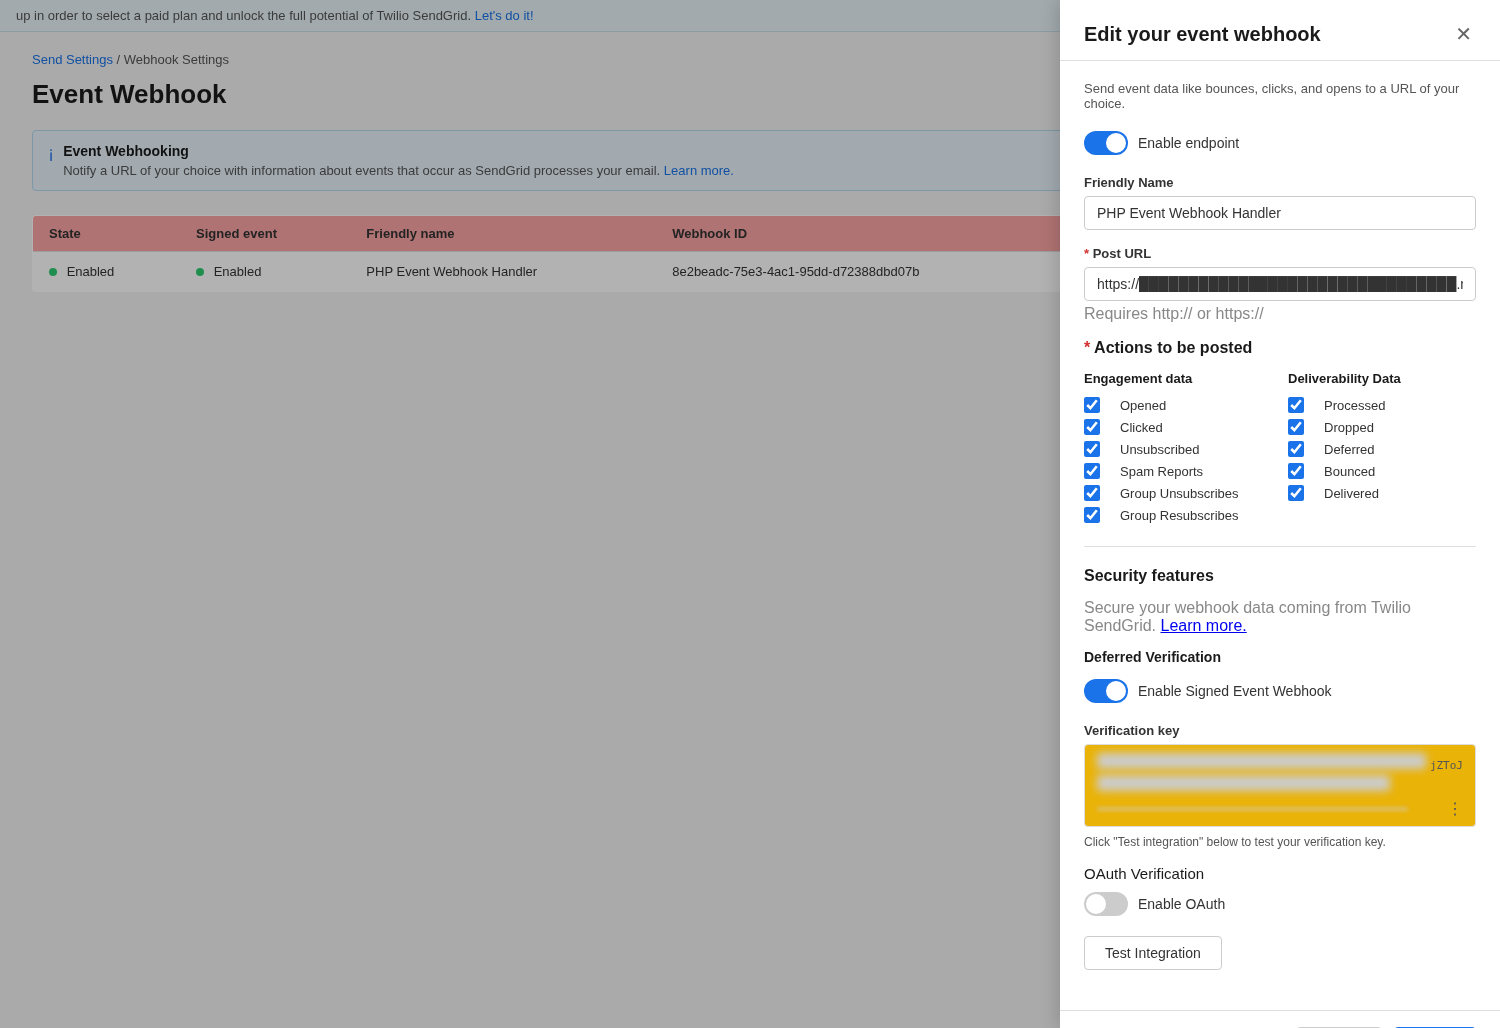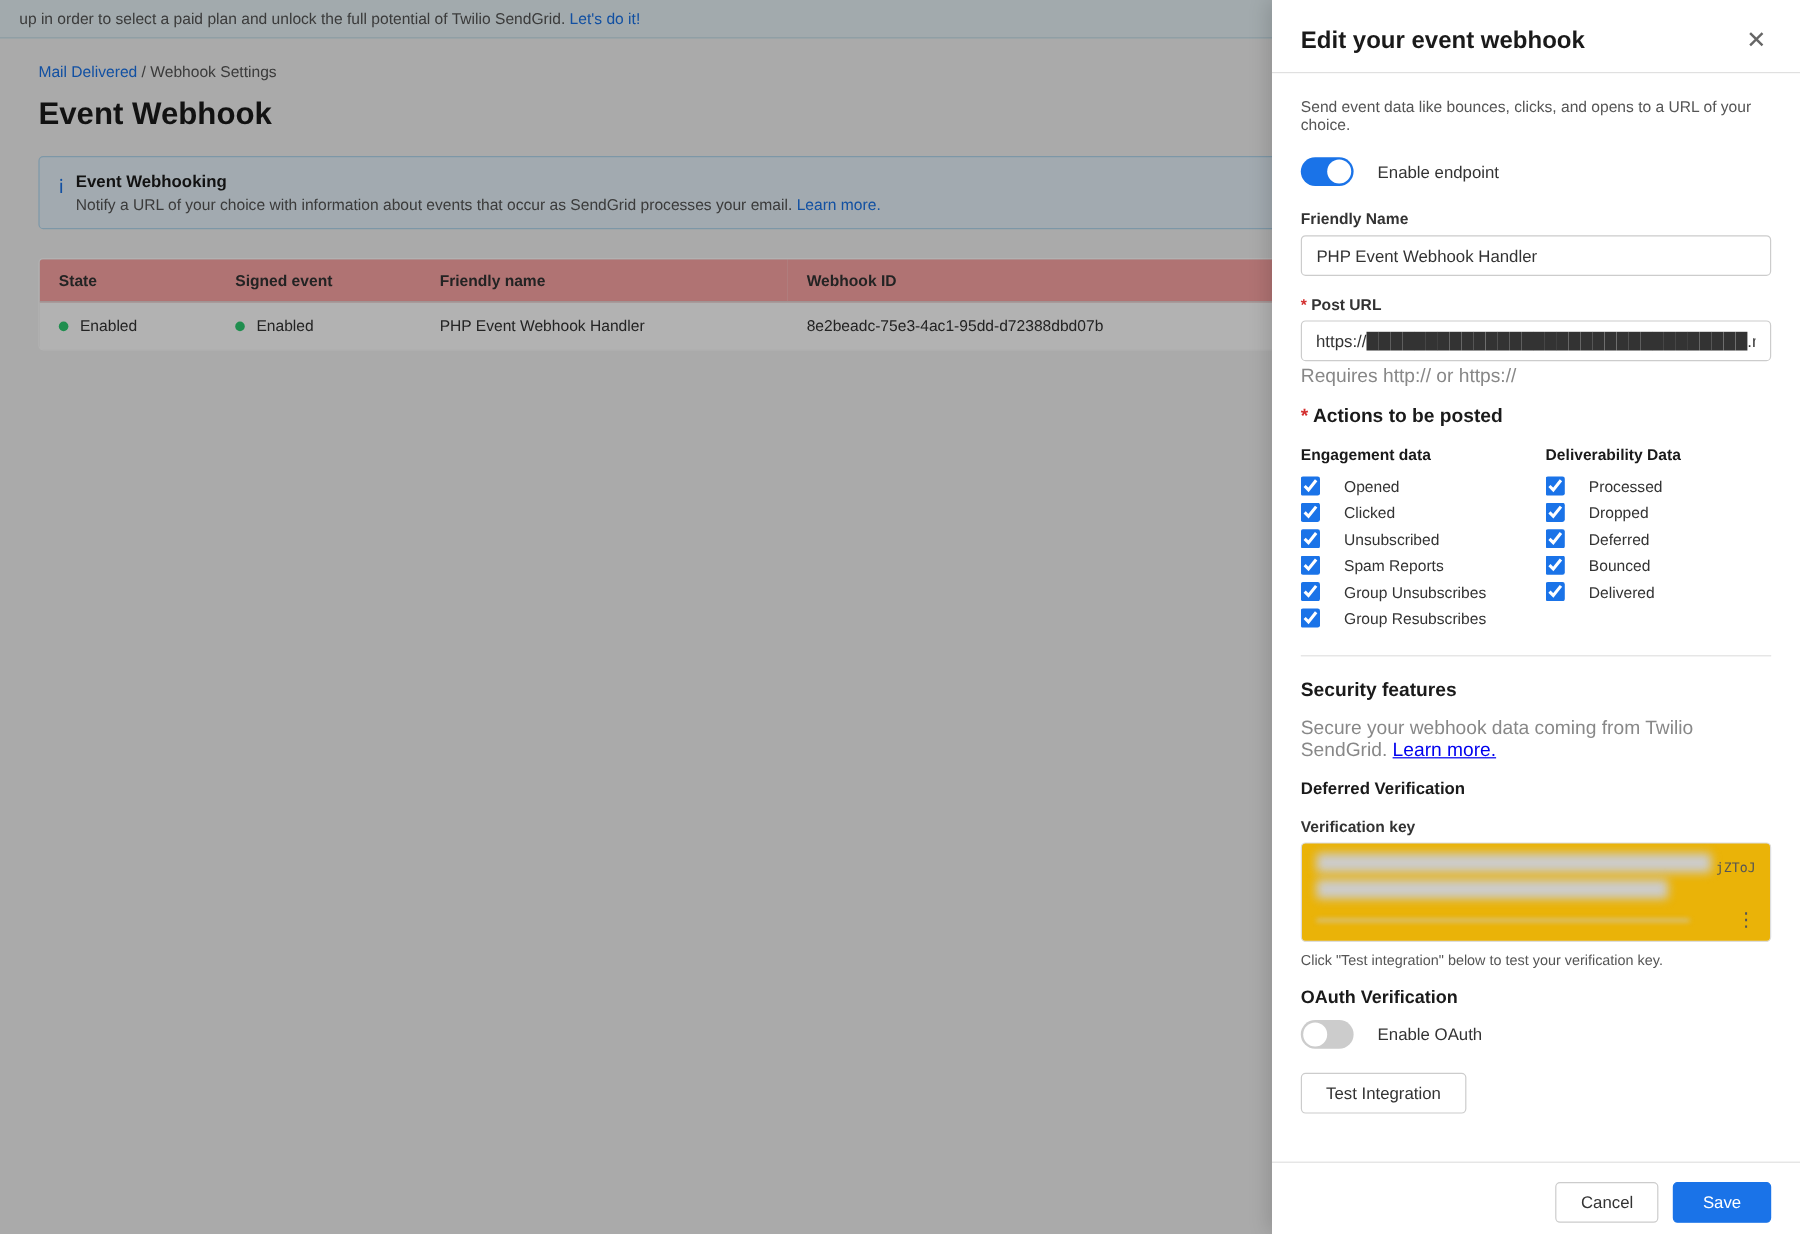--- a/index.html
+++ b/index.html
@@ -313,7 +313,7 @@
 
 <div class="main-content">
   <div class="breadcrumb">
-    <a href="#">Mail Delivered</a>
+    <a href="#">Send Settings</a>
     <span> / </span>
     <span>Webhook Settings</span>
   </div>

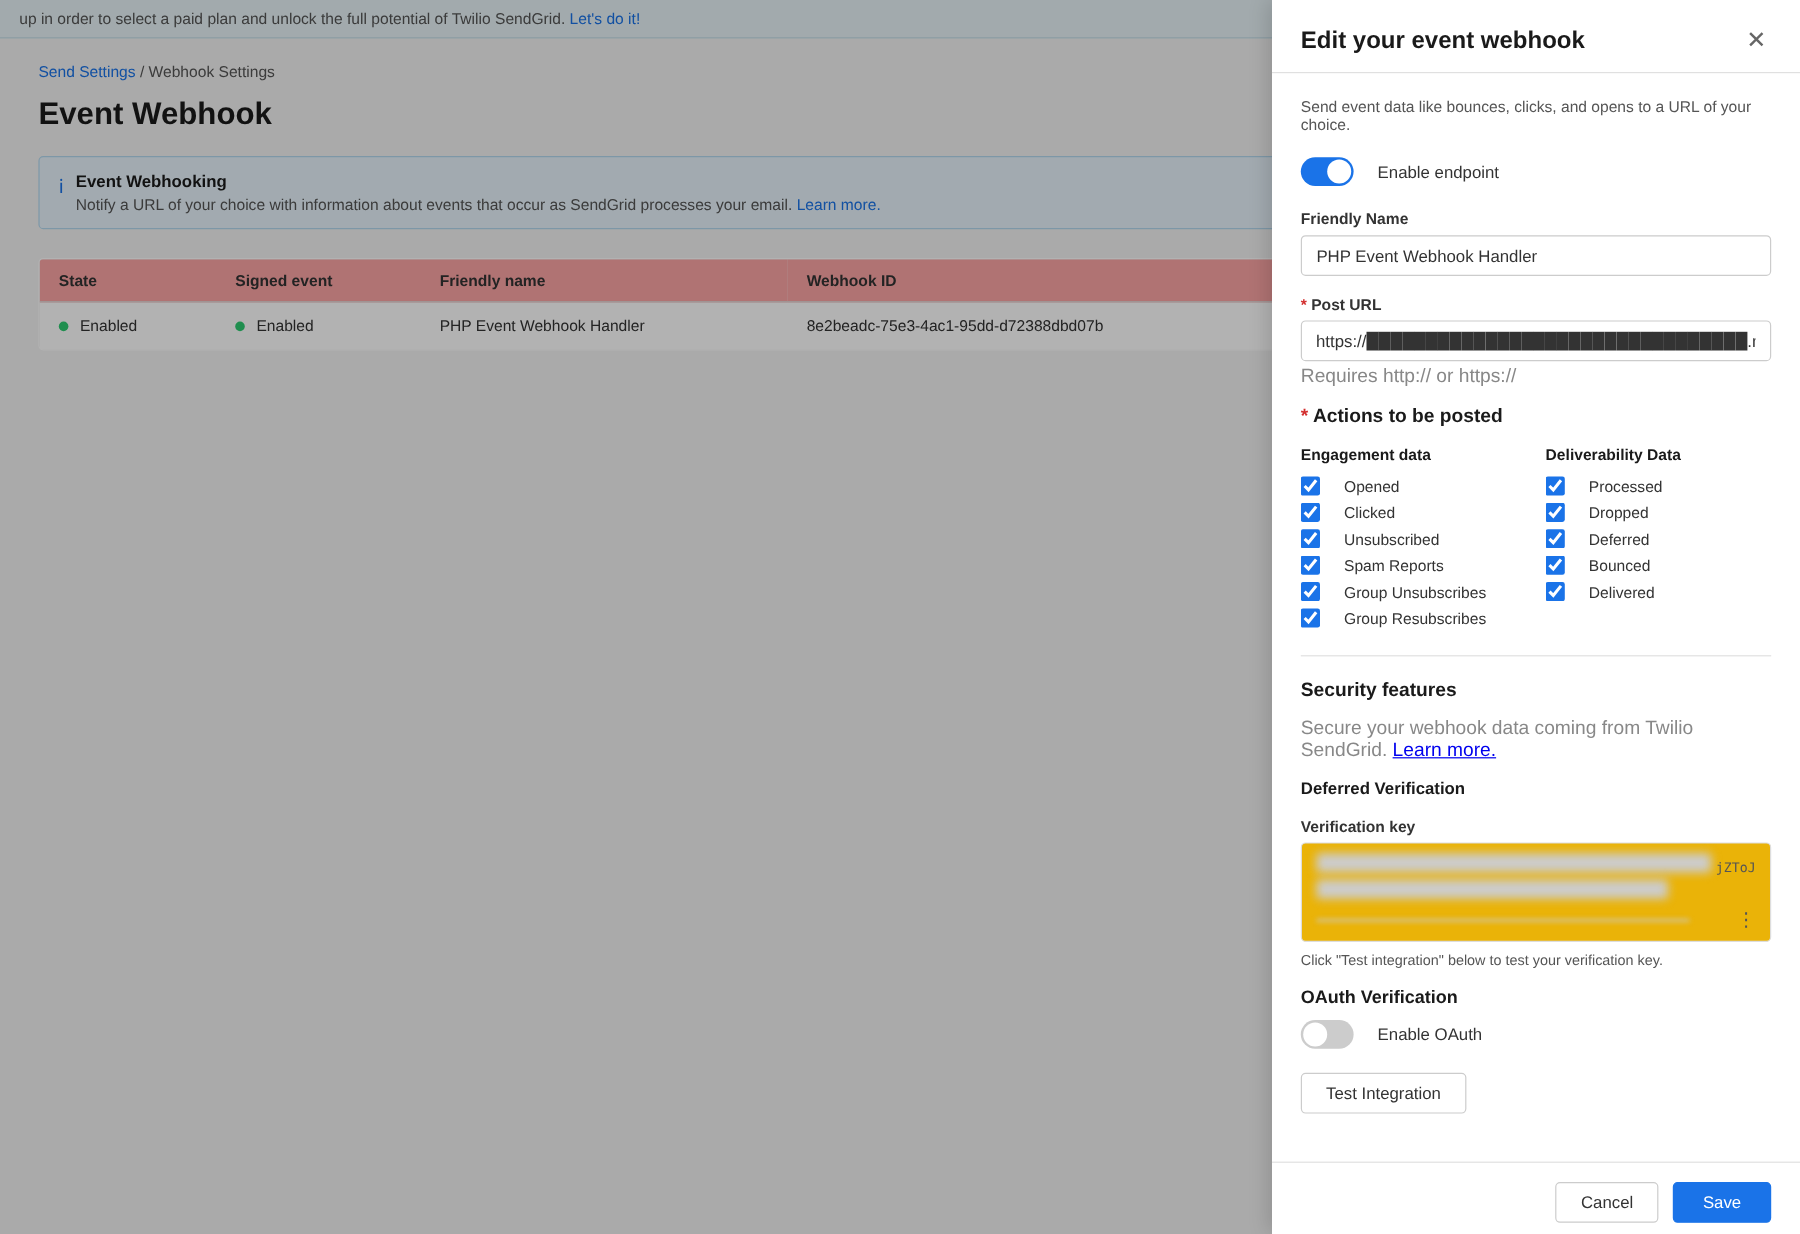--- a/index.html
+++ b/index.html
@@ -149,7 +149,7 @@
     .toggle-row {
       display: flex;
       align-items: center;
-      gap: 20px;
+      gap: 10px;
       margin-bottom: 20px;
     }
     .toggle {

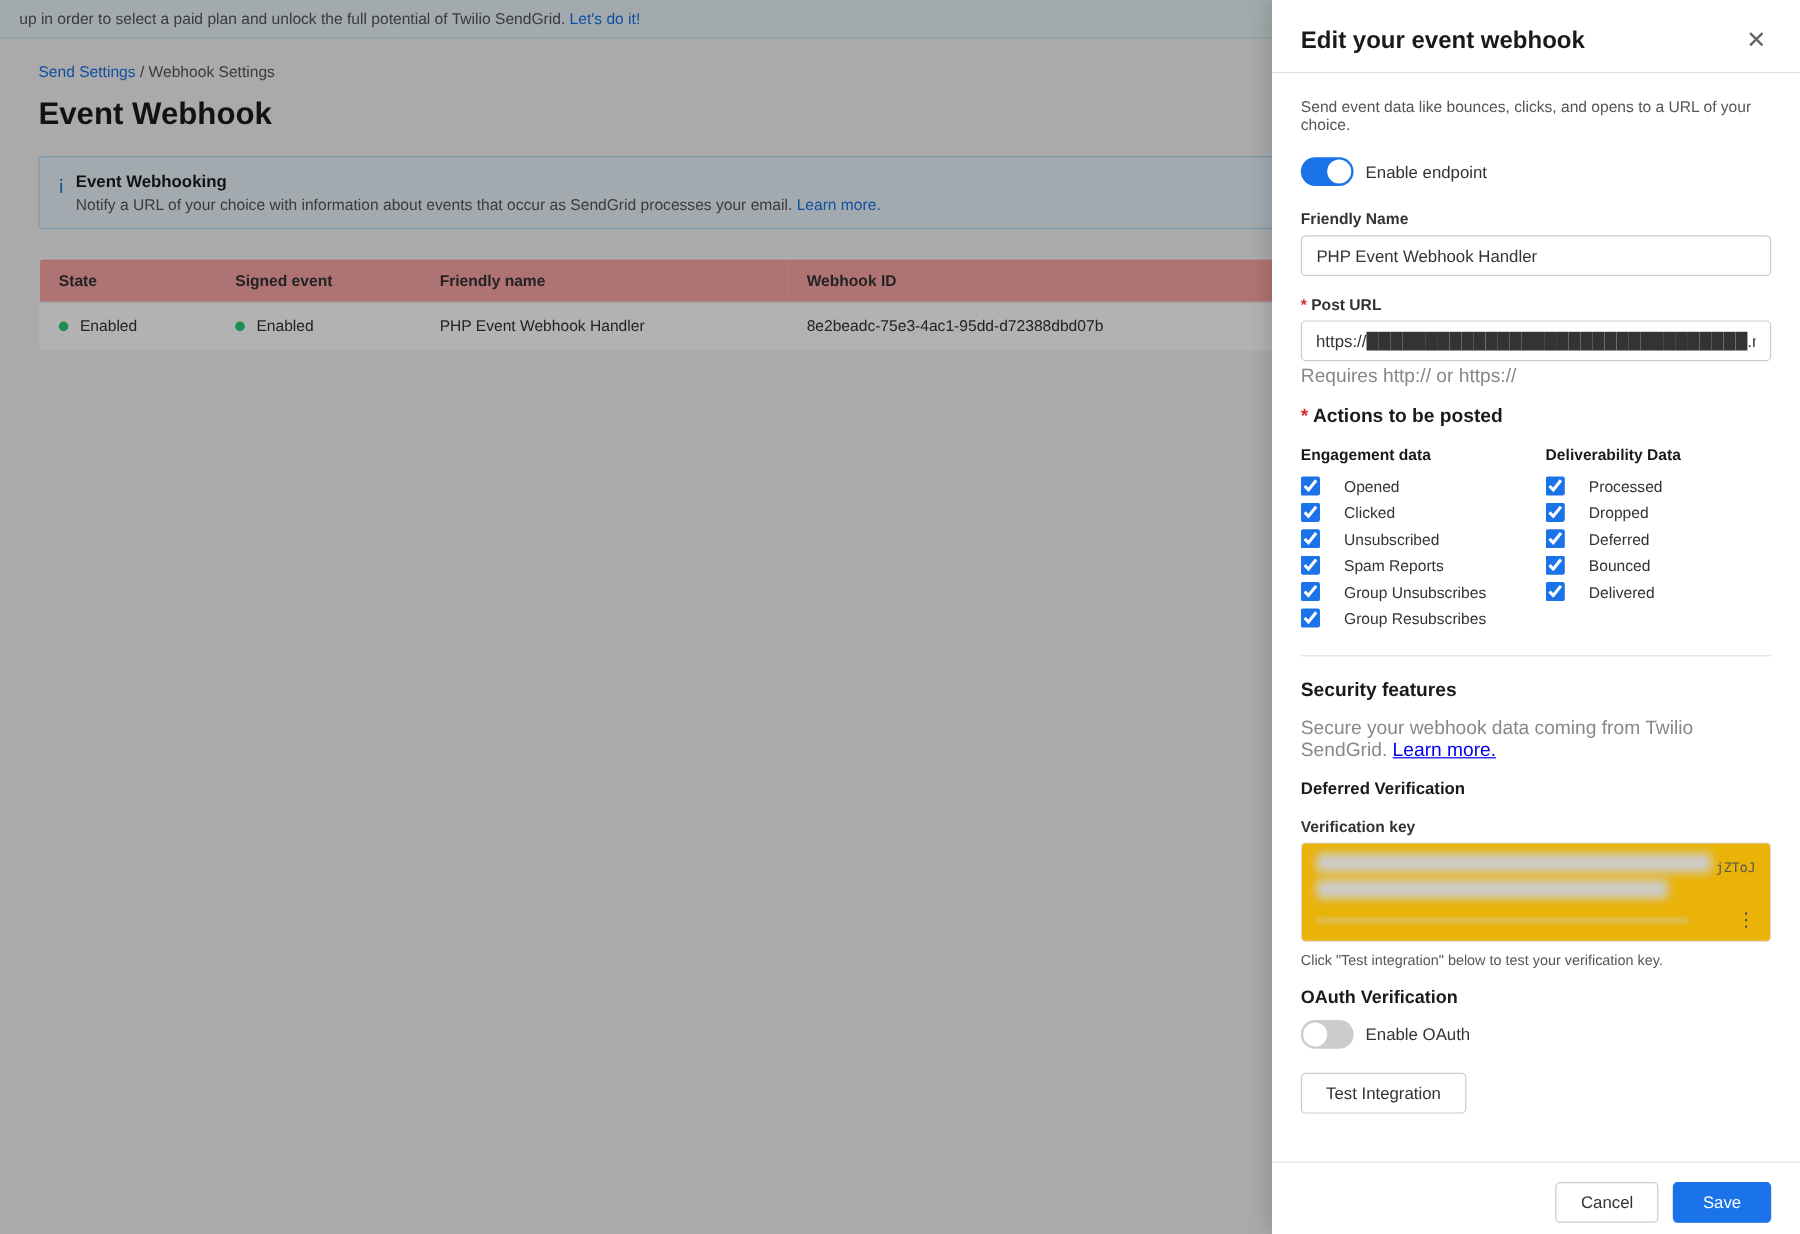--- a/index.html
+++ b/index.html
@@ -464,6 +464,15 @@
 
       <div class="field-group">
         <div class="section-title" style="font-size:14px;">Deferred Verification</div>
+        <div class="toggle-row">
+          <label class="toggle">
+
+            <div class="toggle-track">
+              <div class="toggle-thumb"></div>
+            </div>
+          </label>
+          <span class="toggle-label">Enable Signed Event Webhook</span>
+        </div>
       </div>
 
       <div class="field-group">

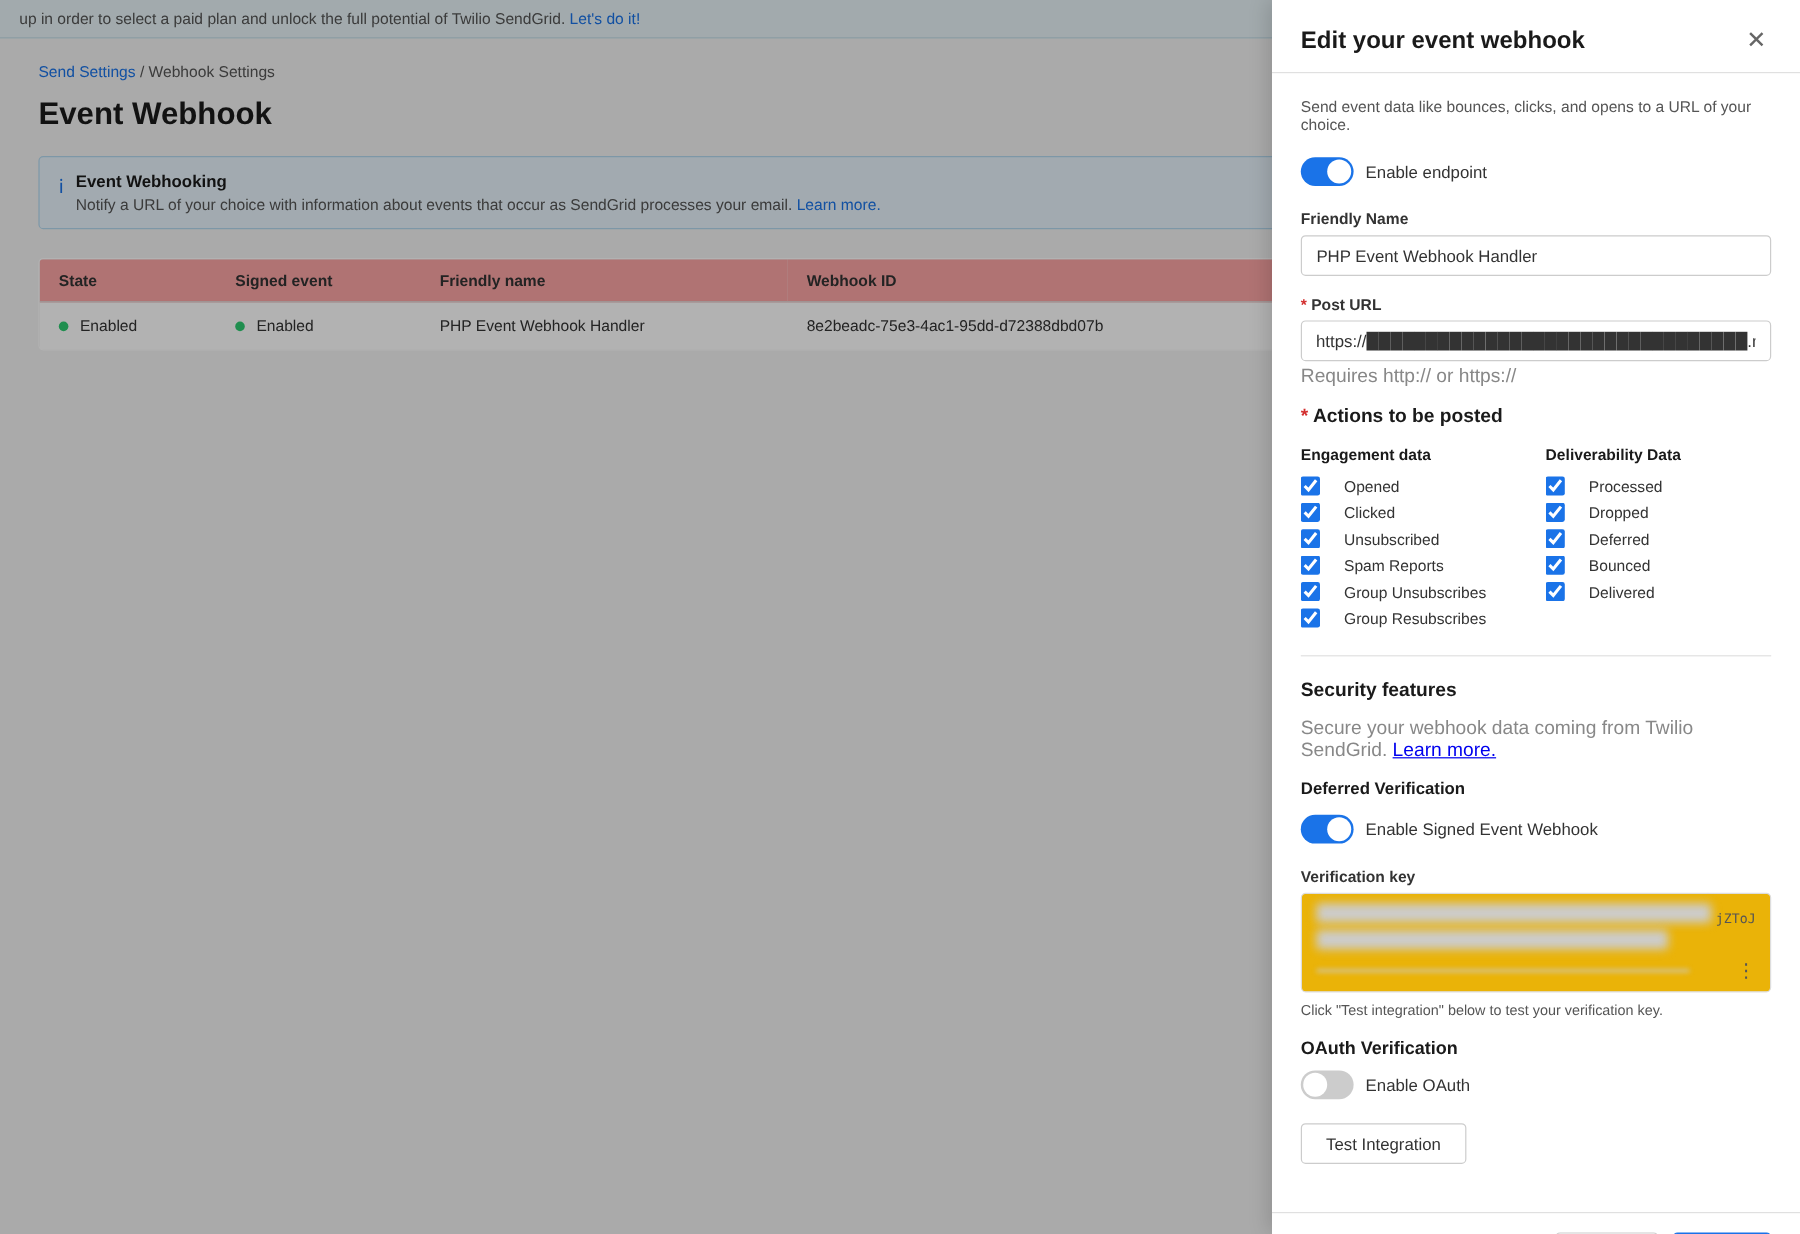--- a/index.html
+++ b/index.html
@@ -262,7 +262,7 @@
     .verify-hint { font-size: 12px; color: #555; margin-bottom: 16px; }
 
     .oauth-section { margin-bottom: 20px; }
-    .oauth-title { font-size: 15px; font-weight: 700; color: #1a1a1a; margin-bottom: 10px; }
+    .oauth-title { font-size: 15px; font-weight: 400; color: #1a1a1a; margin-bottom: 10px; }
 
     
     .test-integration-btn {

